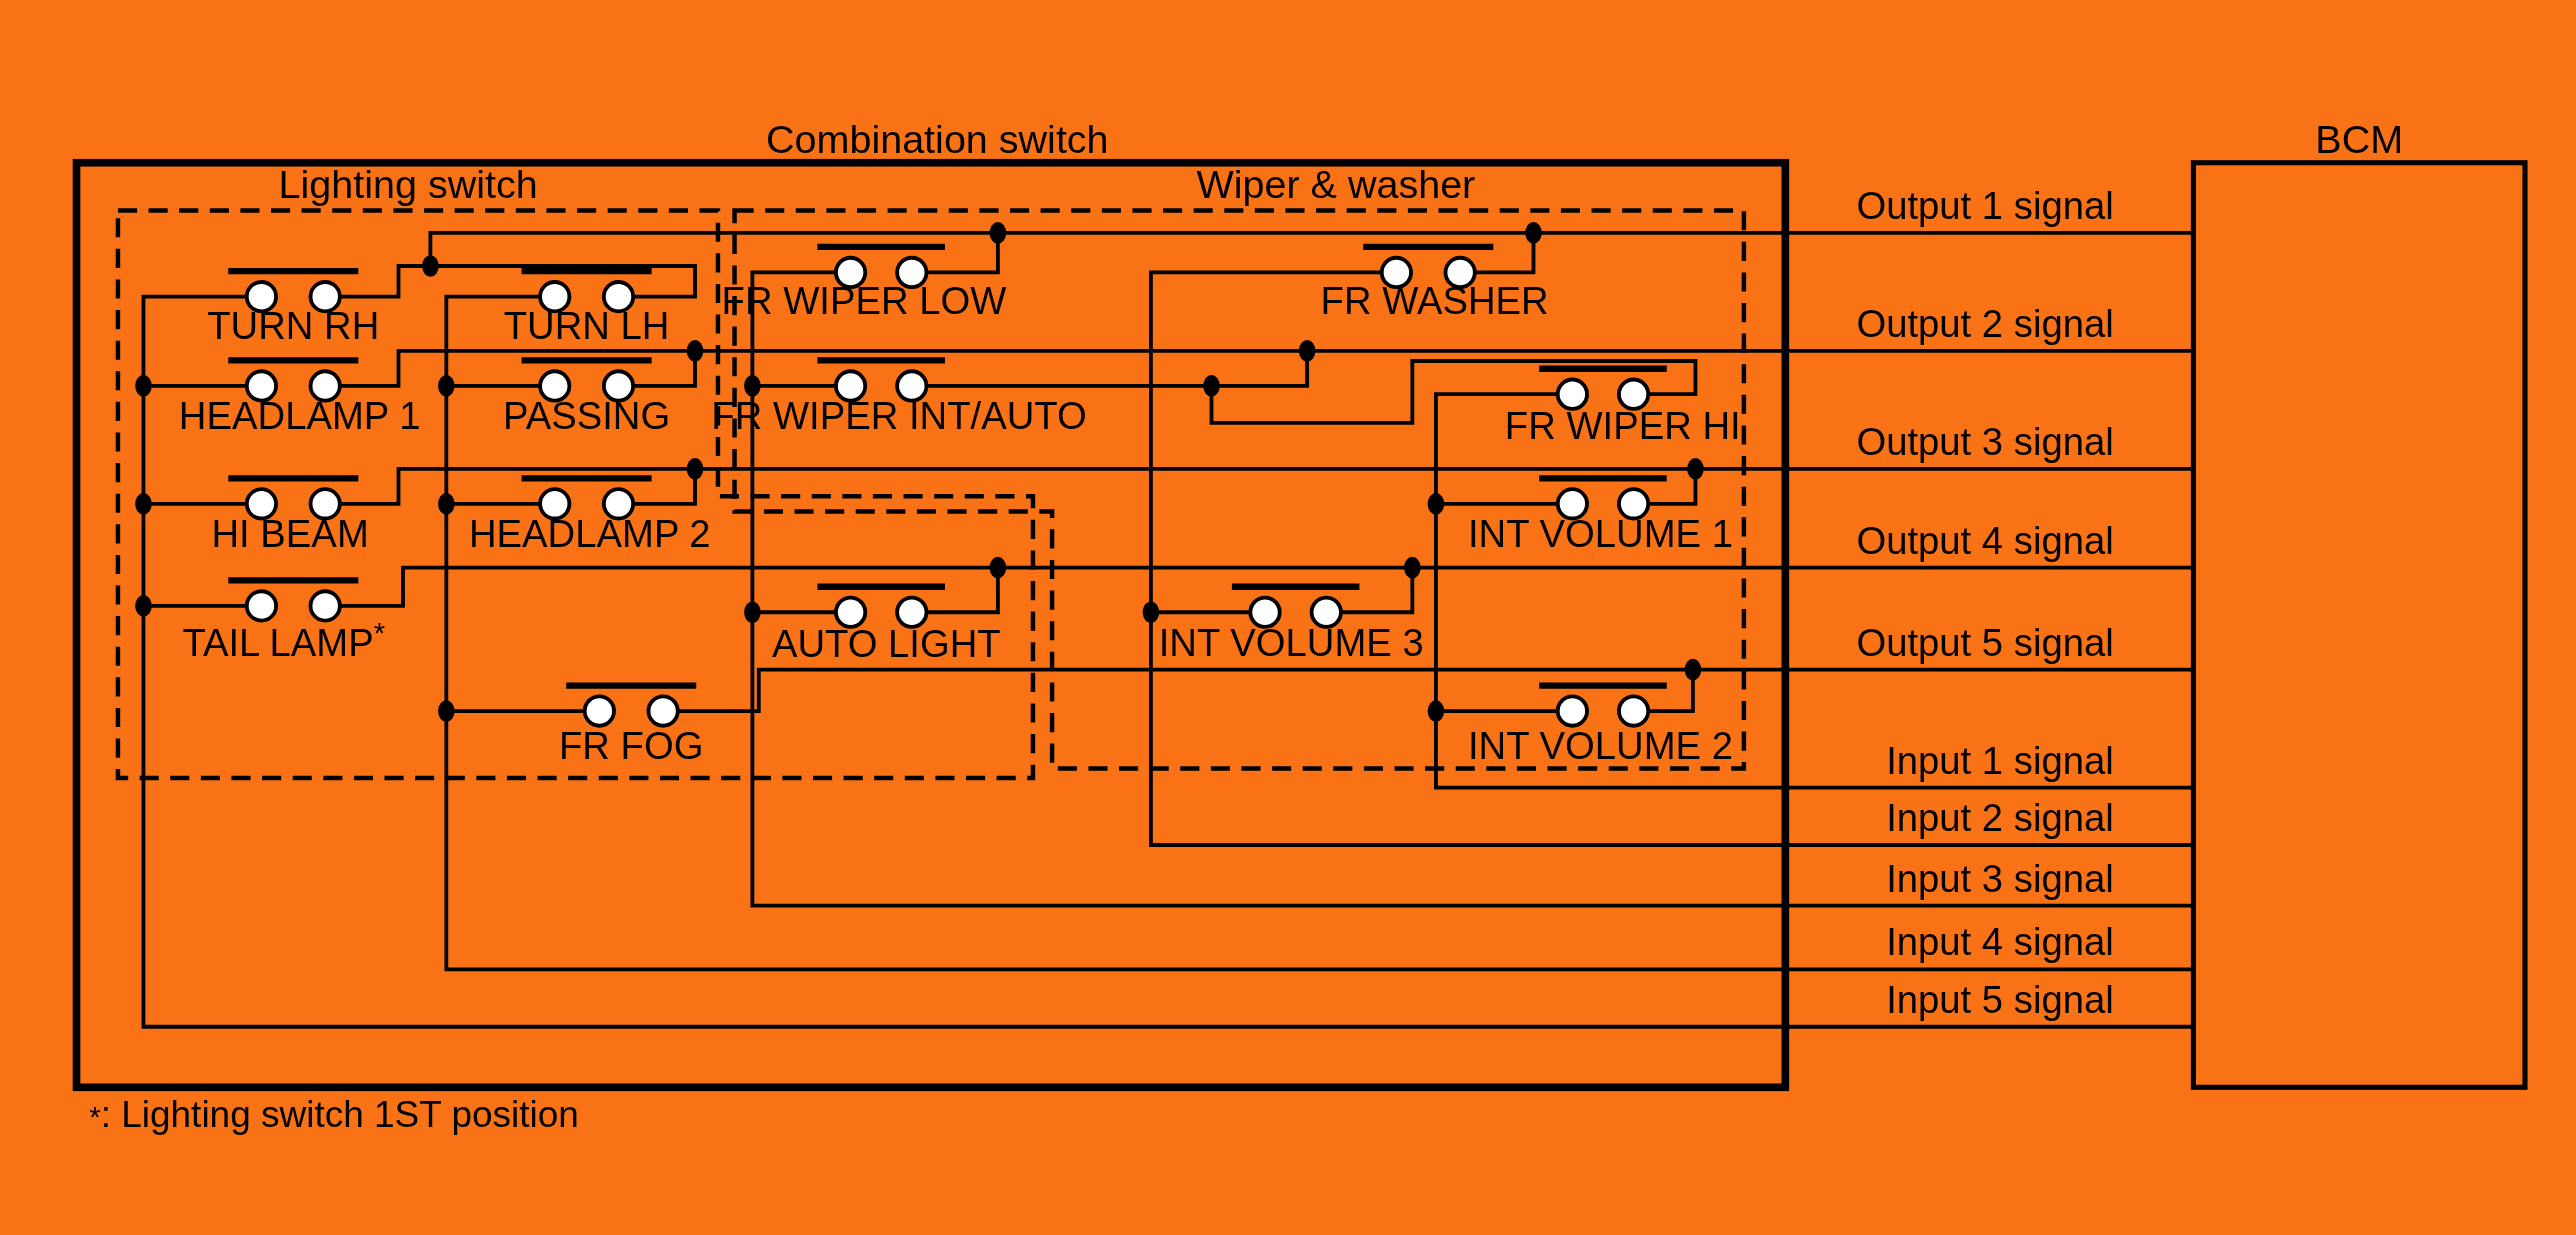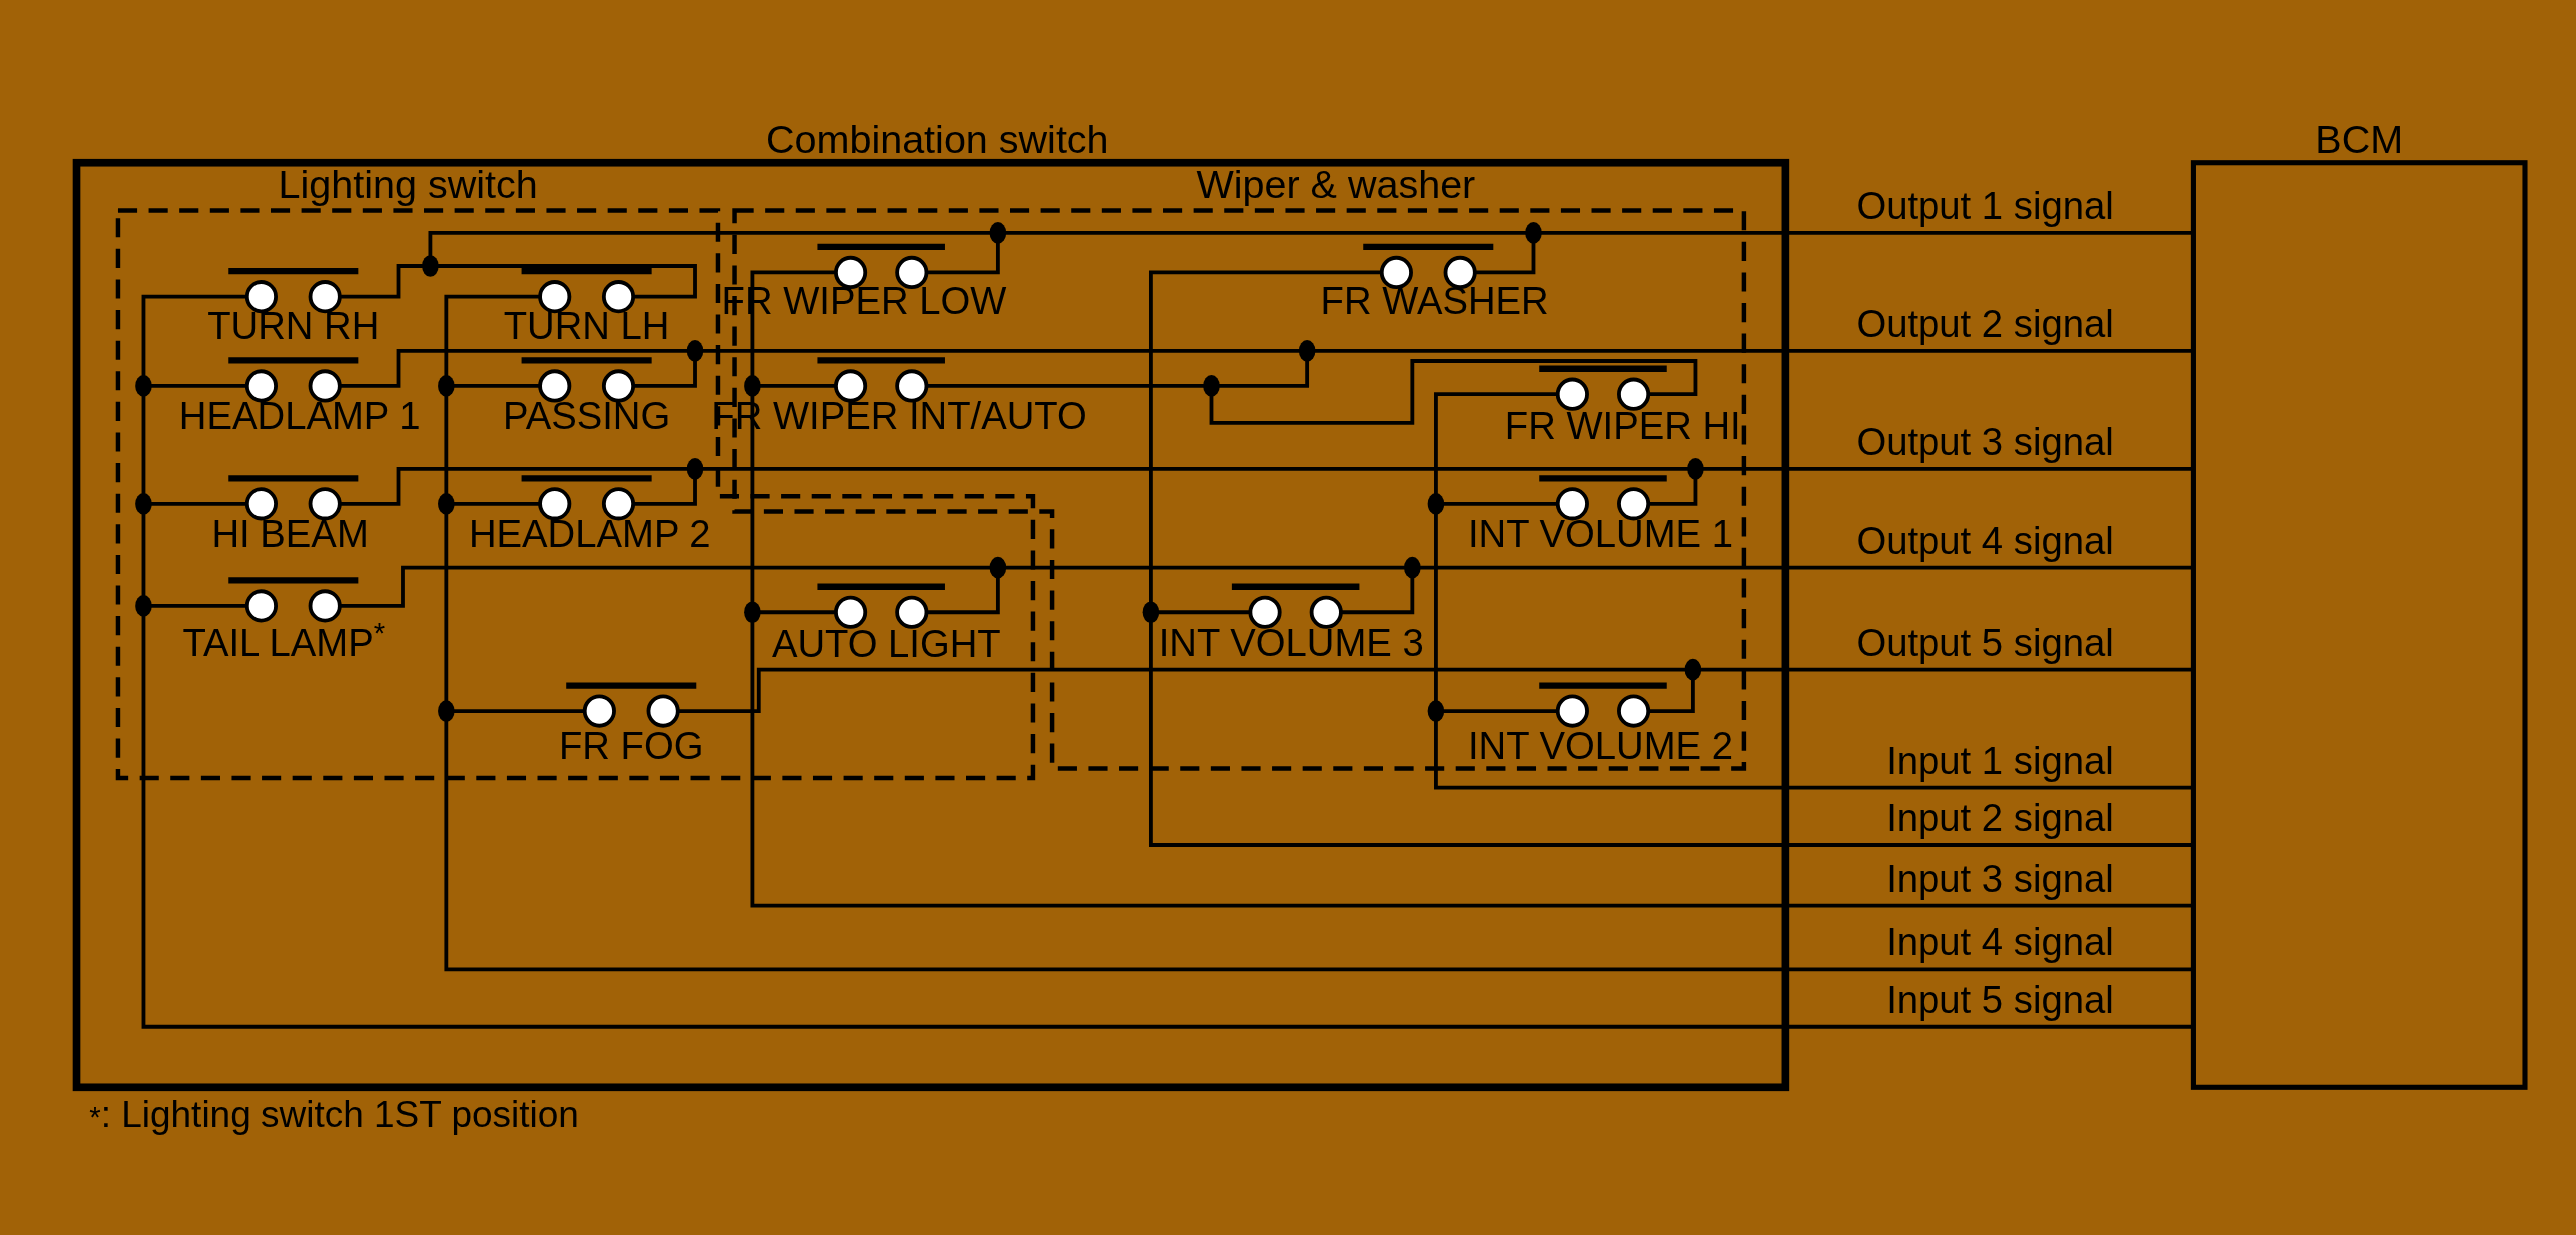--- a/index.html
+++ b/index.html
@@ -3,7 +3,7 @@
 <meta charset="utf-8">
 <style>
   html,body{margin:0;padding:0;background:#ffffff;}
-  .stage{width:2576px;height:1236px;background:#a16207;position:relative;}
+  .stage{width:2576px;height:1236px;background:#f97316;position:relative;}
   svg{display:block;}
   text{font-family:"Liberation Sans","DejaVu Sans",sans-serif;fill:#000;}
   .lbl{font-size:60px;text-anchor:middle;}

